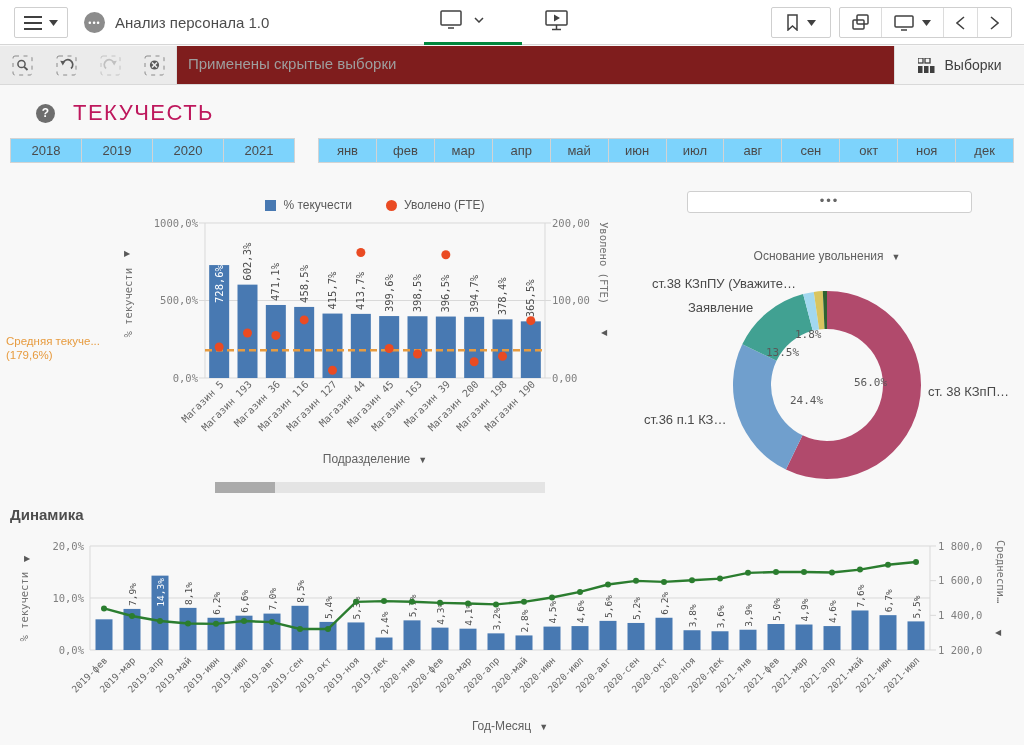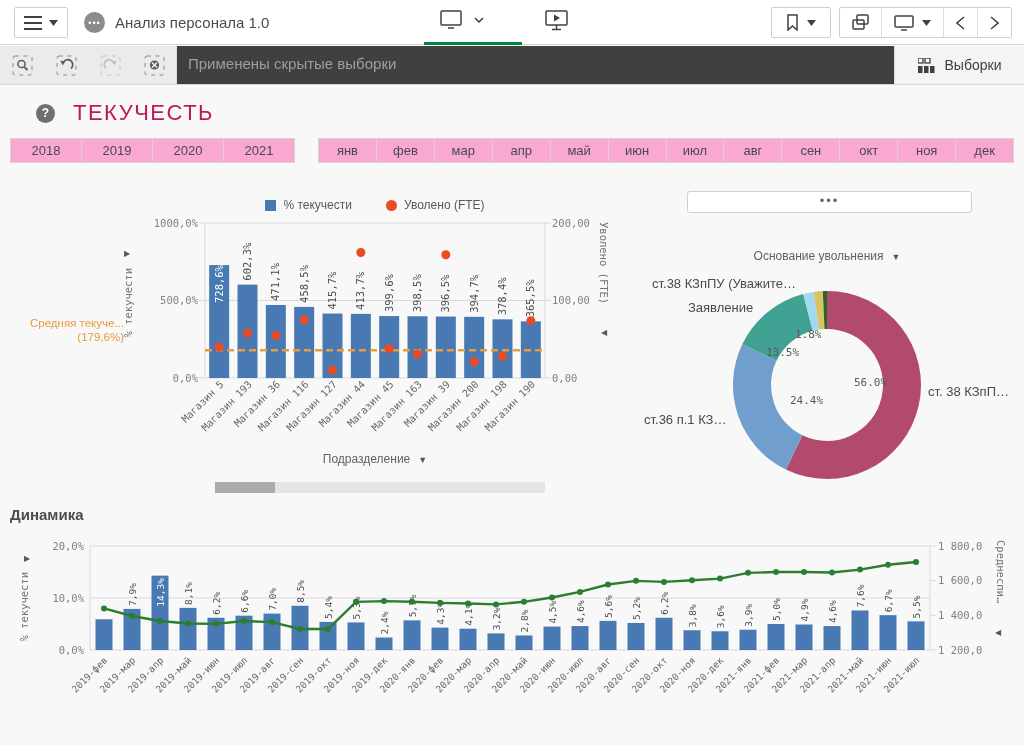--- a/index.html
+++ b/index.html
@@ -24,7 +24,7 @@
   .btn-group .cell{display:flex;align-items:center;justify-content:center;padding:0 12px;border-left:1px solid #dcdcdc;cursor:pointer;}
   .btn-group .cell:first-child{border-left:none;}
   
-  .selbar{position:absolute;left:0;top:46px;width:1024px;height:39px;background:#404040;border-bottom:1px solid #d9d9d9;}
+  .selbar{position:absolute;left:0;top:46px;width:1024px;height:39px;background:#7f1d1d;border-bottom:1px solid #d9d9d9;}
   .sel-icons{position:absolute;left:0;top:0;width:177px;height:38px;background:#ebebeb;border-right:1px solid #dcdcdc;
     display:flex;align-items:center;}
   .sel-ic{width:44px;display:flex;align-items:center;justify-content:center;cursor:pointer;}

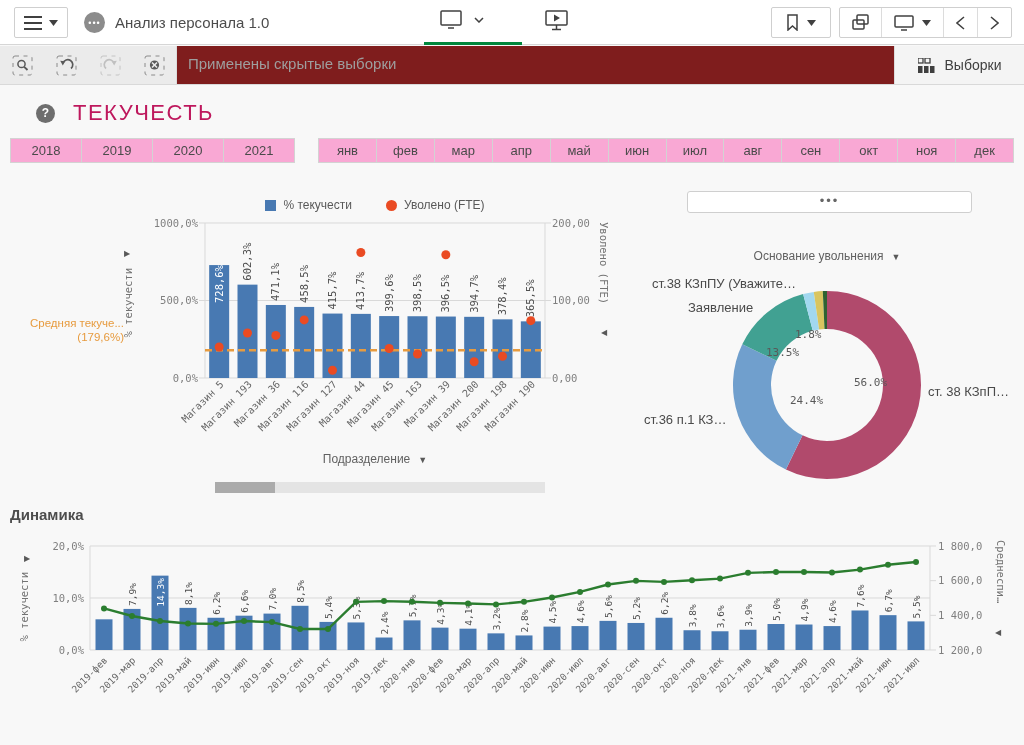--- a/index.html
+++ b/index.html
@@ -38,7 +38,7 @@
     display:flex;align-items:center;justify-content:center;}
   .sheet-title h1{margin:4px;font-size:22px;font-weight:normal;letter-spacing:1.5px;color:#be185d;}
   .filter-row{position:absolute;display:flex;}
-  .filter-btn{flex:1;height:25px;background:#f9a8d4;border:1px solid #d3d3d3;margin-left:-1px;font-size:13px;color:#4a4a4a;
+  .filter-btn{flex:1;height:25px;background:#7dd3fc;border:1px solid #d3d3d3;margin-left:-1px;font-size:13px;color:#4a4a4a;
     display:flex;align-items:center;justify-content:center;cursor:pointer;}
   .filter-btn:first-child{margin-left:0;}
   

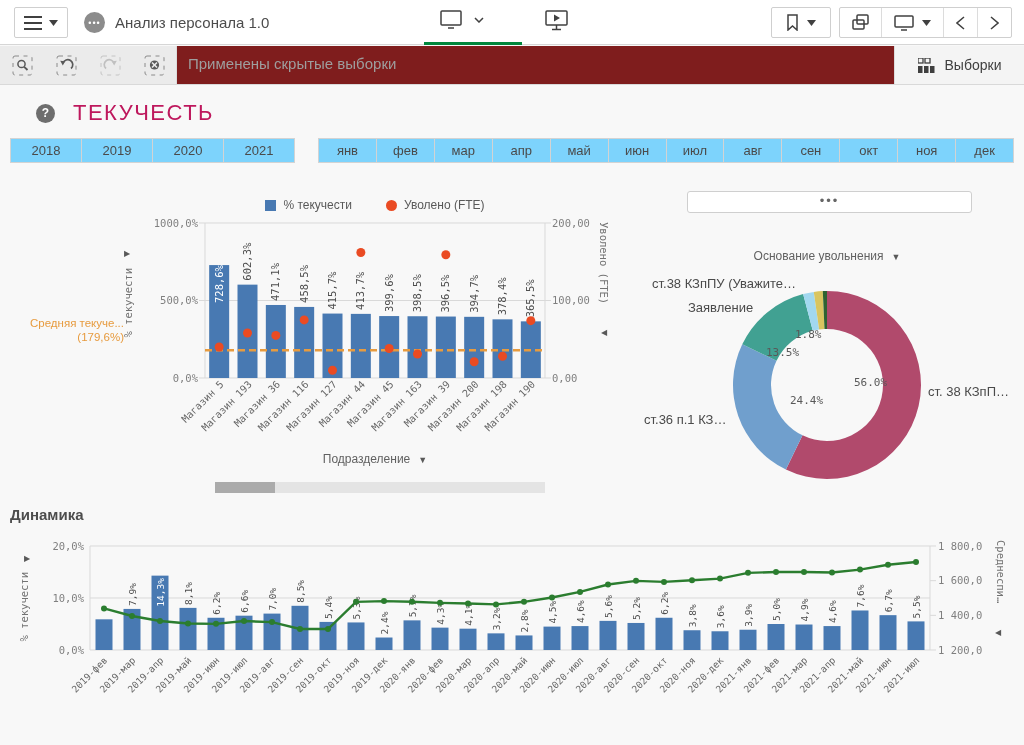--- a/index.html
+++ b/index.html
@@ -50,7 +50,7 @@
   .vlabel{position:absolute;writing-mode:vertical-rl;font-family:"DejaVu Sans Mono",monospace;font-size:10.5px;color:#737373;}
   .vlabel.up{transform:rotate(180deg);}
   .ax-arrow{position:absolute;font-size:8px;color:#595959;}
-  .annot{position:absolute;left:6px;top:316px;width:118px;text-align:right;font-size:11.5px;line-height:1.25;}
+  .annot{position:absolute;left:6px;top:334px;width:118px;text-align:left;font-size:11.5px;line-height:1.25;}
   .dim-label{position:absolute;text-align:center;font-size:12px;color:#616161;}
   .dim-label .car{font-size:9px;color:#595959;margin-left:8px;}
   .hscroll{position:absolute;left:215px;top:482px;width:330px;height:11px;background:#e4e4e4;}

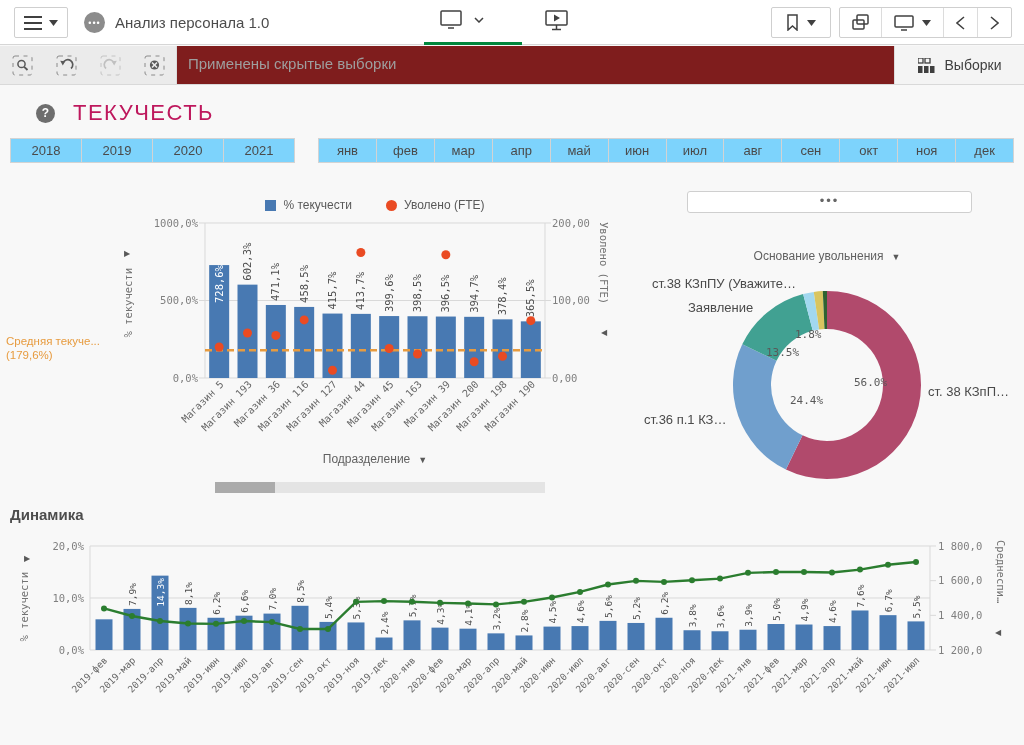--- a/index.html
+++ b/index.html
@@ -470,6 +470,9 @@
       <circle cx="916" cy="33.94666666666666" r="3" fill="#2b7d2f"></circle>
     </svg>
 
+  <div class="dim-label" style="left:90px;top:719px;width:840px;">
+    <span>Год-Месяц</span><span class="car">▼</span>
+  </div>
 </div>
 
 </body></html>

